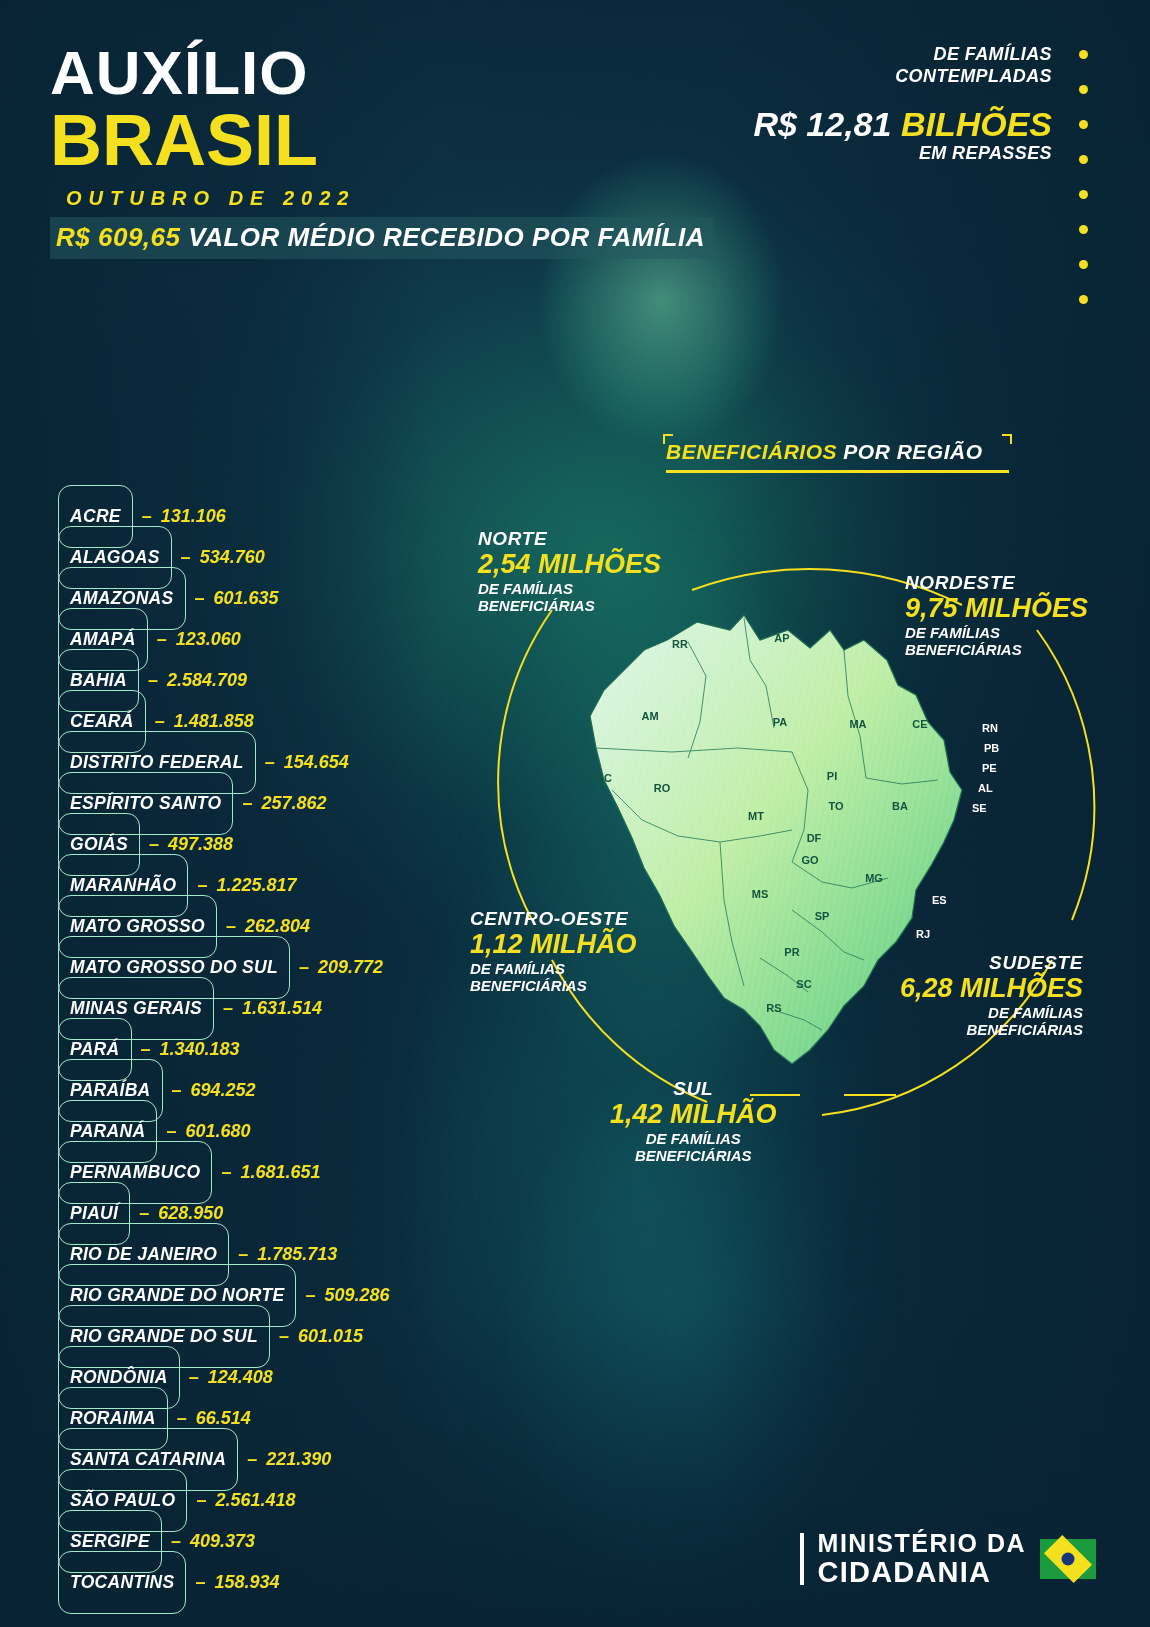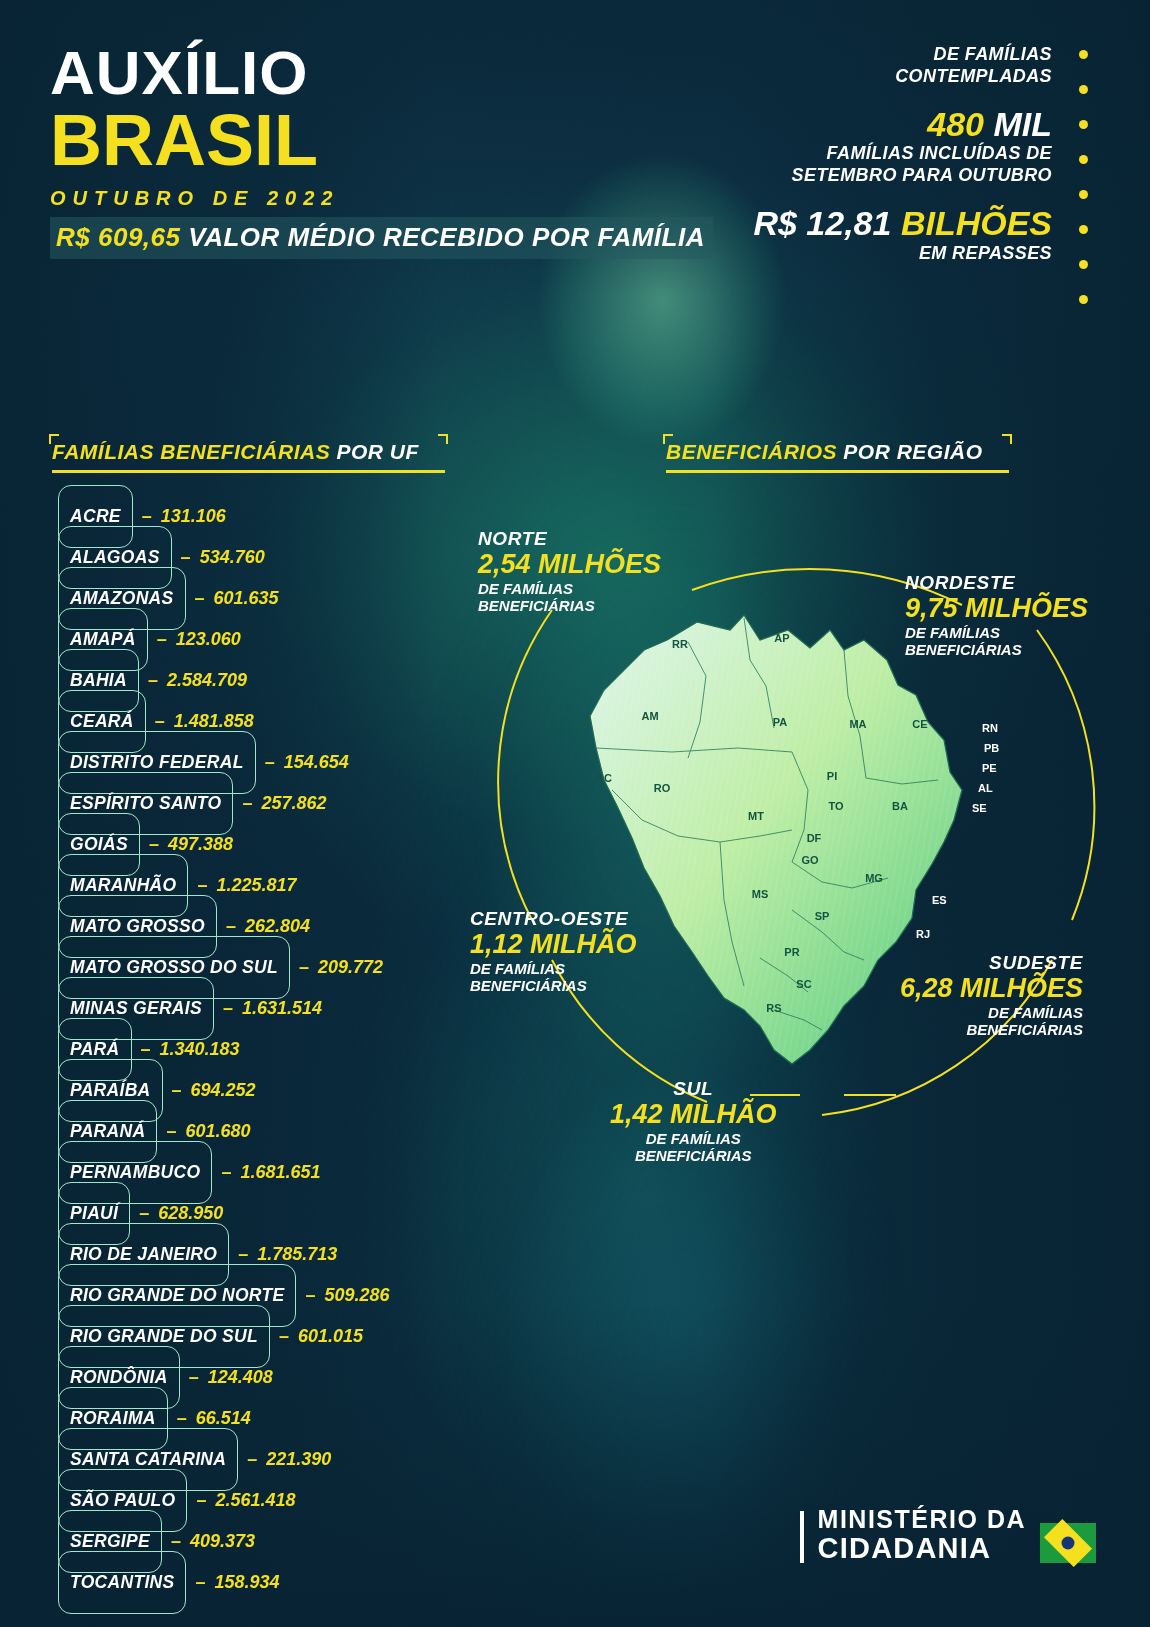--- a/index.html
+++ b/index.html
@@ -148,11 +148,6 @@
     <div class="stat">
       <div class="sub">DE FAMÍLIAS</div>
       <div class="sub">CONTEMPLADAS</div>
-    </div>
-    <div class="stat">
-      <div class="big"><span class="hl">480</span> <span>MIL</span></div>
-      <div class="sub">FAMÍLIAS INCLUÍDAS DE</div>
-      <div class="sub">SETEMBRO PARA OUTUBRO</div>
     </div>
     <div class="stat">
       <div class="big"><span>R$ 12,81</span> <span class="hl">BILHÕES</span></div>

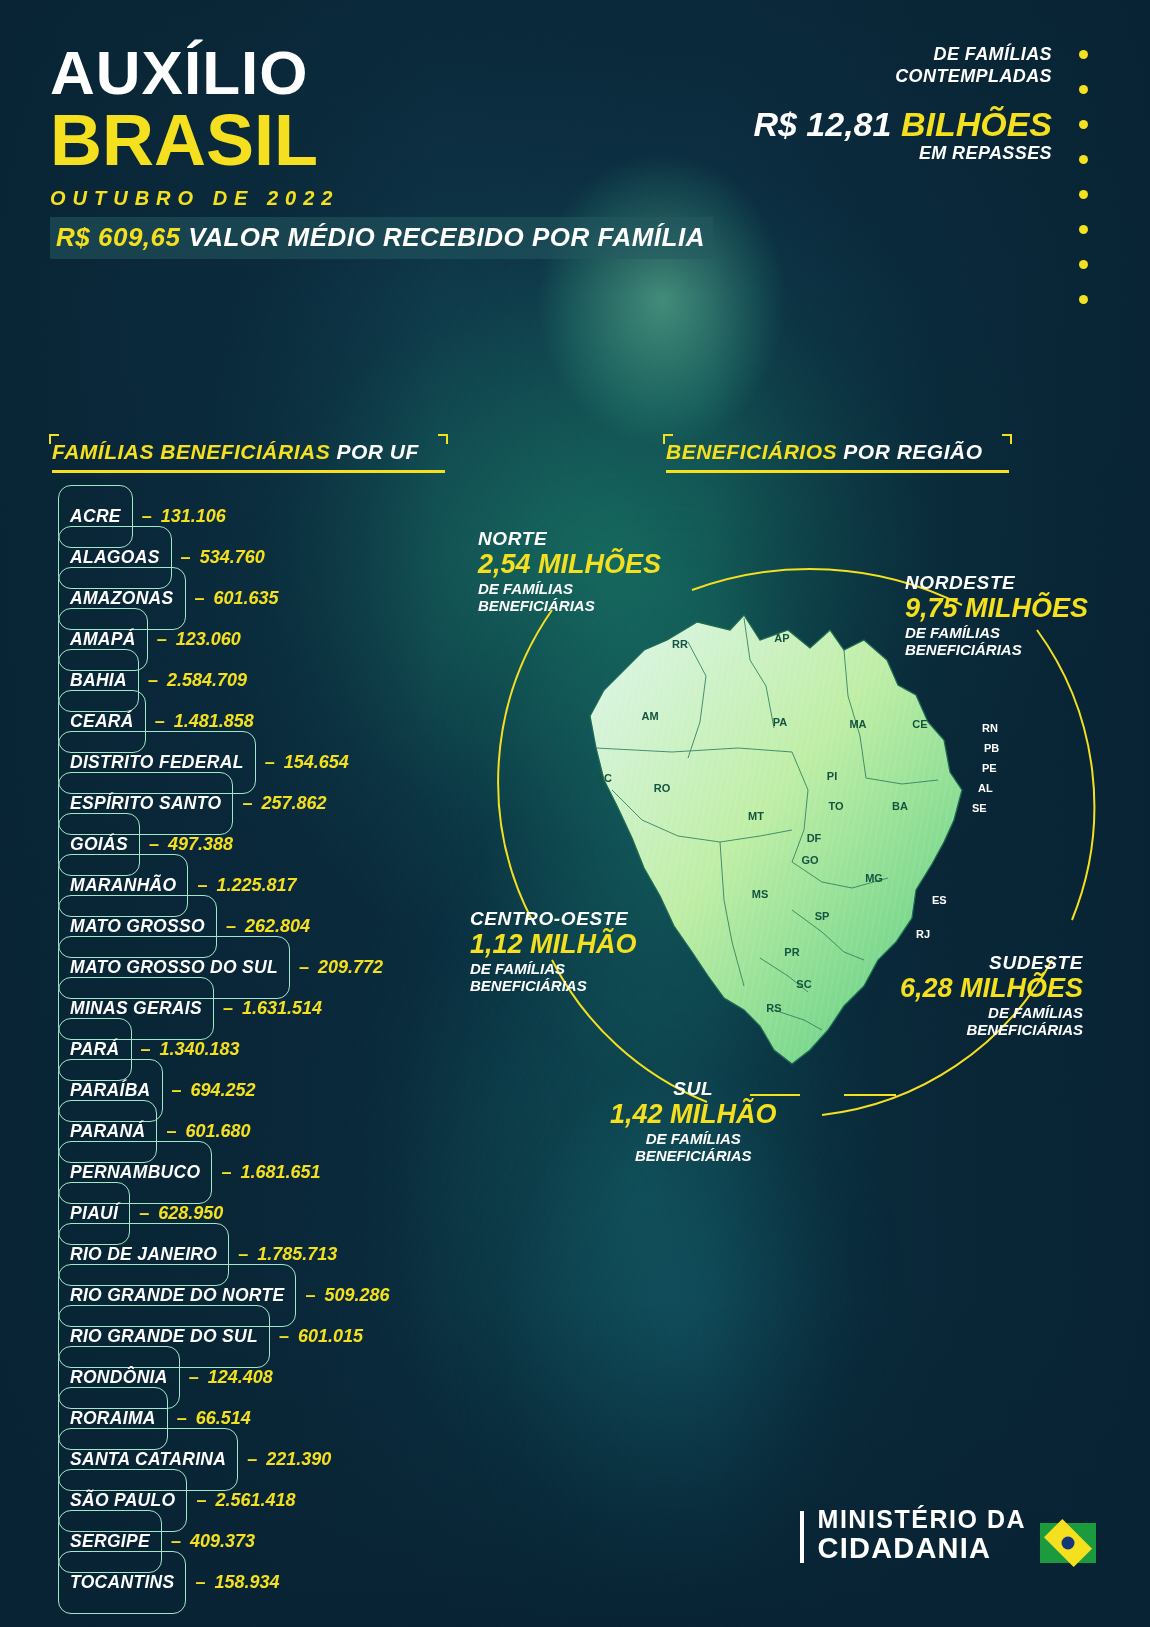--- a/index.html
+++ b/index.html
@@ -54,7 +54,7 @@
   }
   .t-date {
     margin-top: 12px; font-size: 20px; font-weight: 700; color: #f5e01f;
-    letter-spacing: 7px; font-style: italic;
+    letter-spacing: 7px; font-style: italic; margin-left: 16px;
   }
   .t-valor {
     margin-top: 7px; display: inline-block; padding: 4px 8px 4px 6px;

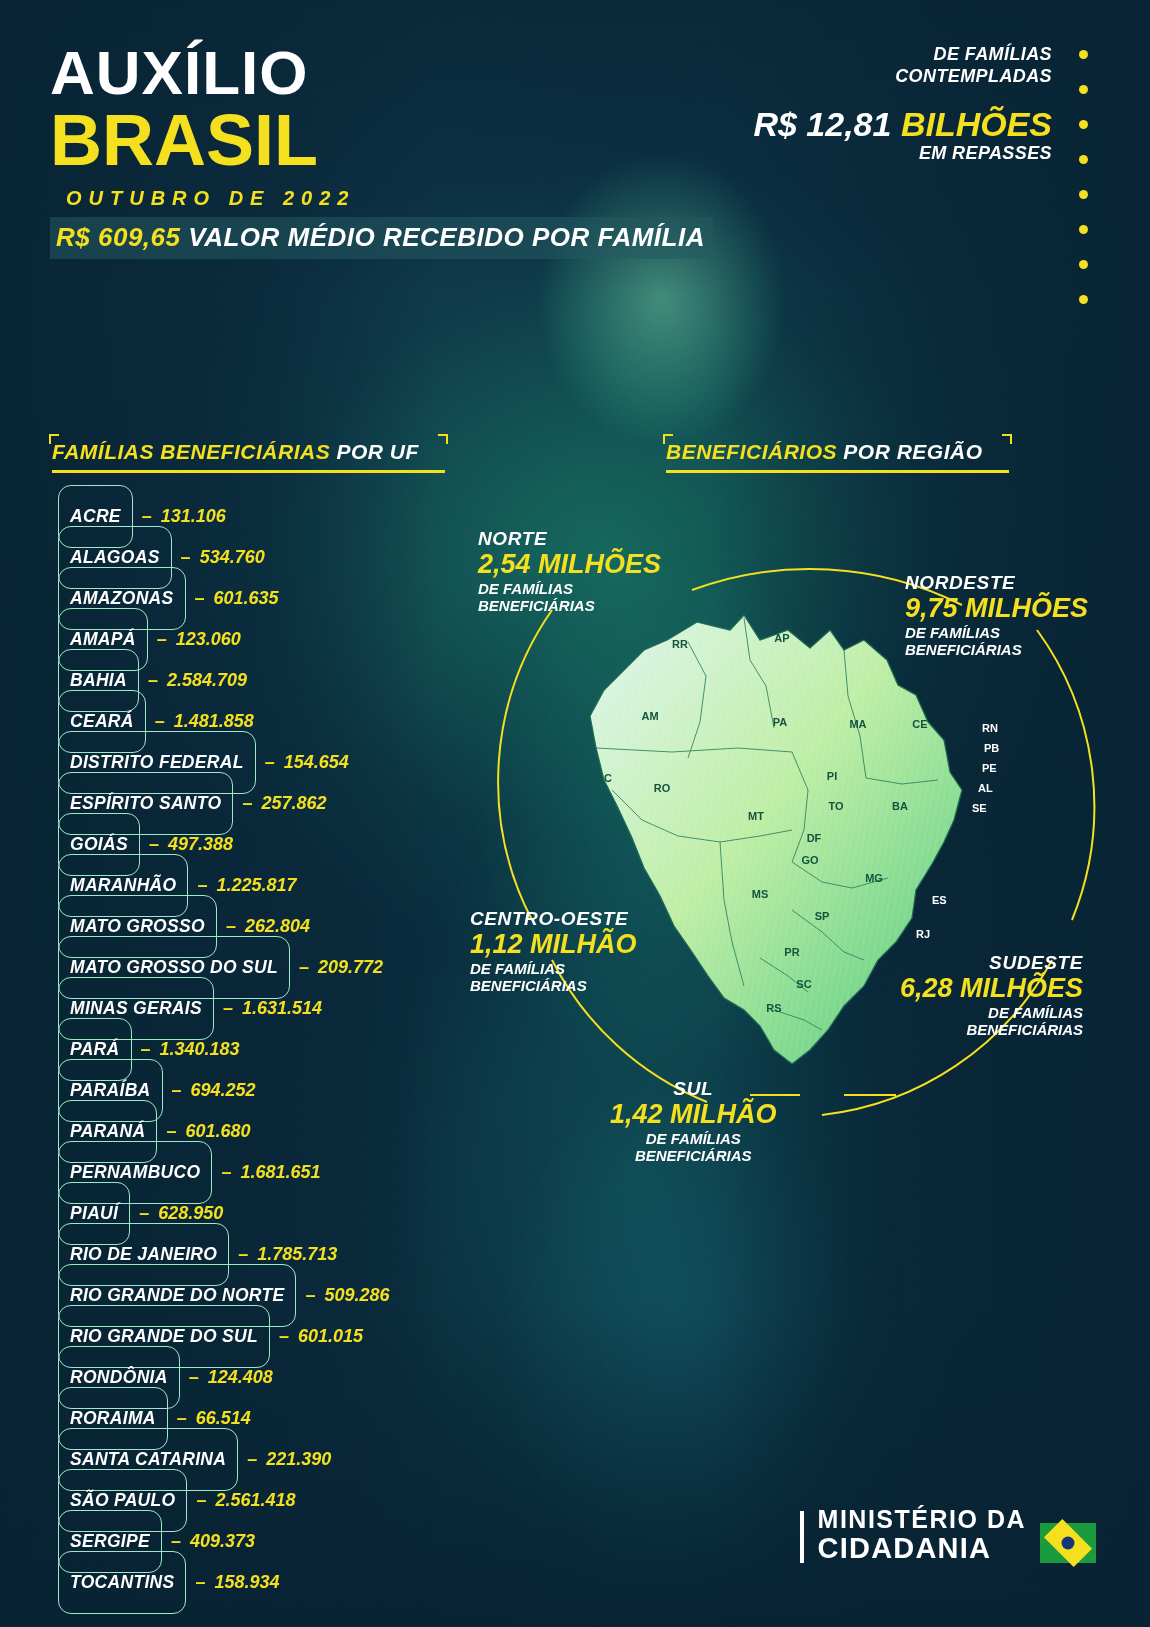--- a/index.html
+++ b/index.html
@@ -166,10 +166,6 @@
       <i></i>
   </div>
 
-  <div class="sec-head" id="head-uf">
-    <span class="corner c1"></span><span class="corner c2"></span>
-    <span class="hl">FAMÍLIAS BENEFICIÁRIAS</span><span> POR UF</span>
-  </div>
   <div class="sec-head" id="head-regiao">
     <span class="corner c1"></span><span class="corner c2"></span>
     <span class="hl">BENEFICIÁRIOS</span><span> POR REGIÃO</span>

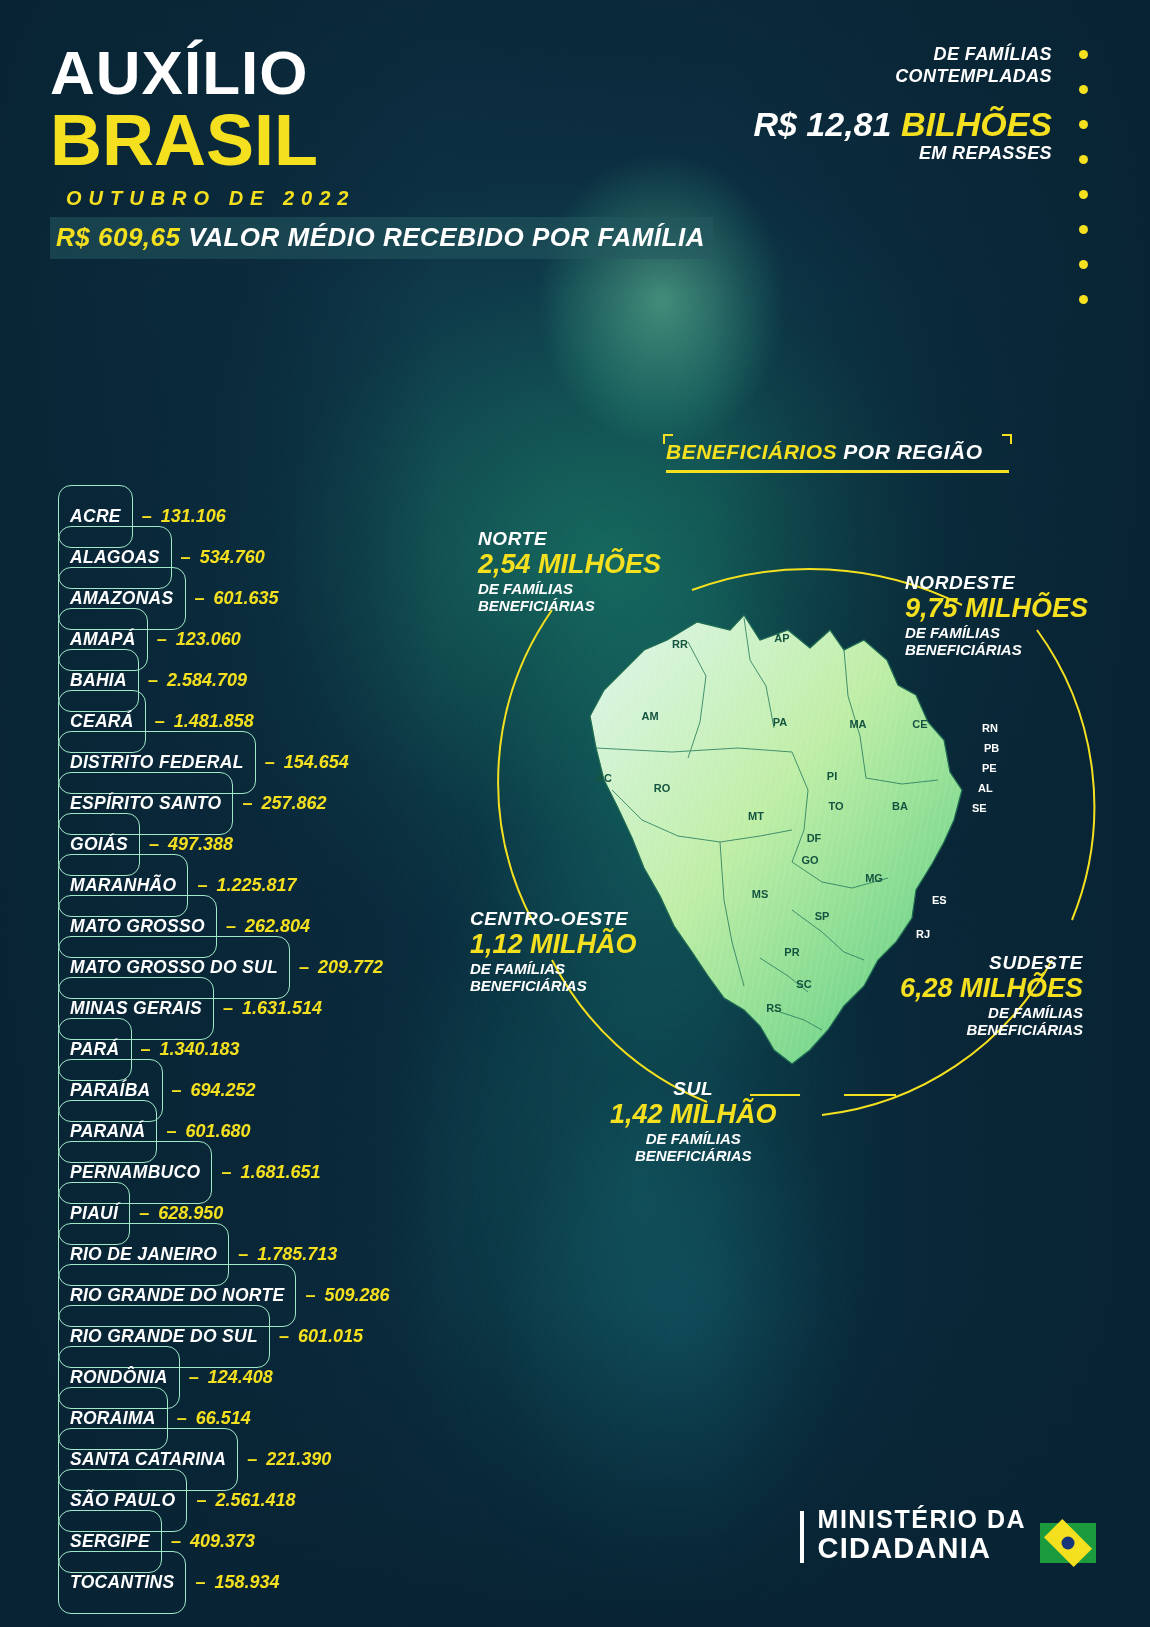--- a/index.html
+++ b/index.html
@@ -117,7 +117,7 @@
   #reg-sul { left: 610px; top: 1078px; }
 
   
-  .logo { position: absolute; right: 54px; bottom: 64px; z-index: 8; display: flex; align-items: flex-end; gap: 14px; }
+  .logo { position: absolute; right: 54px; bottom: 40px; z-index: 8; display: flex; align-items: center; gap: 14px; }
   .logo .bar { width: 4px; height: 52px; background: #ffffff; }
   .logo .txt1 { font-size: 25px; font-weight: 700; color: #ffffff; letter-spacing: 1.5px; line-height: 1.05; }
   .logo .txt2 { font-size: 29px; font-weight: 700; color: #ffffff; letter-spacing: 1.2px; line-height: 1.05; }

